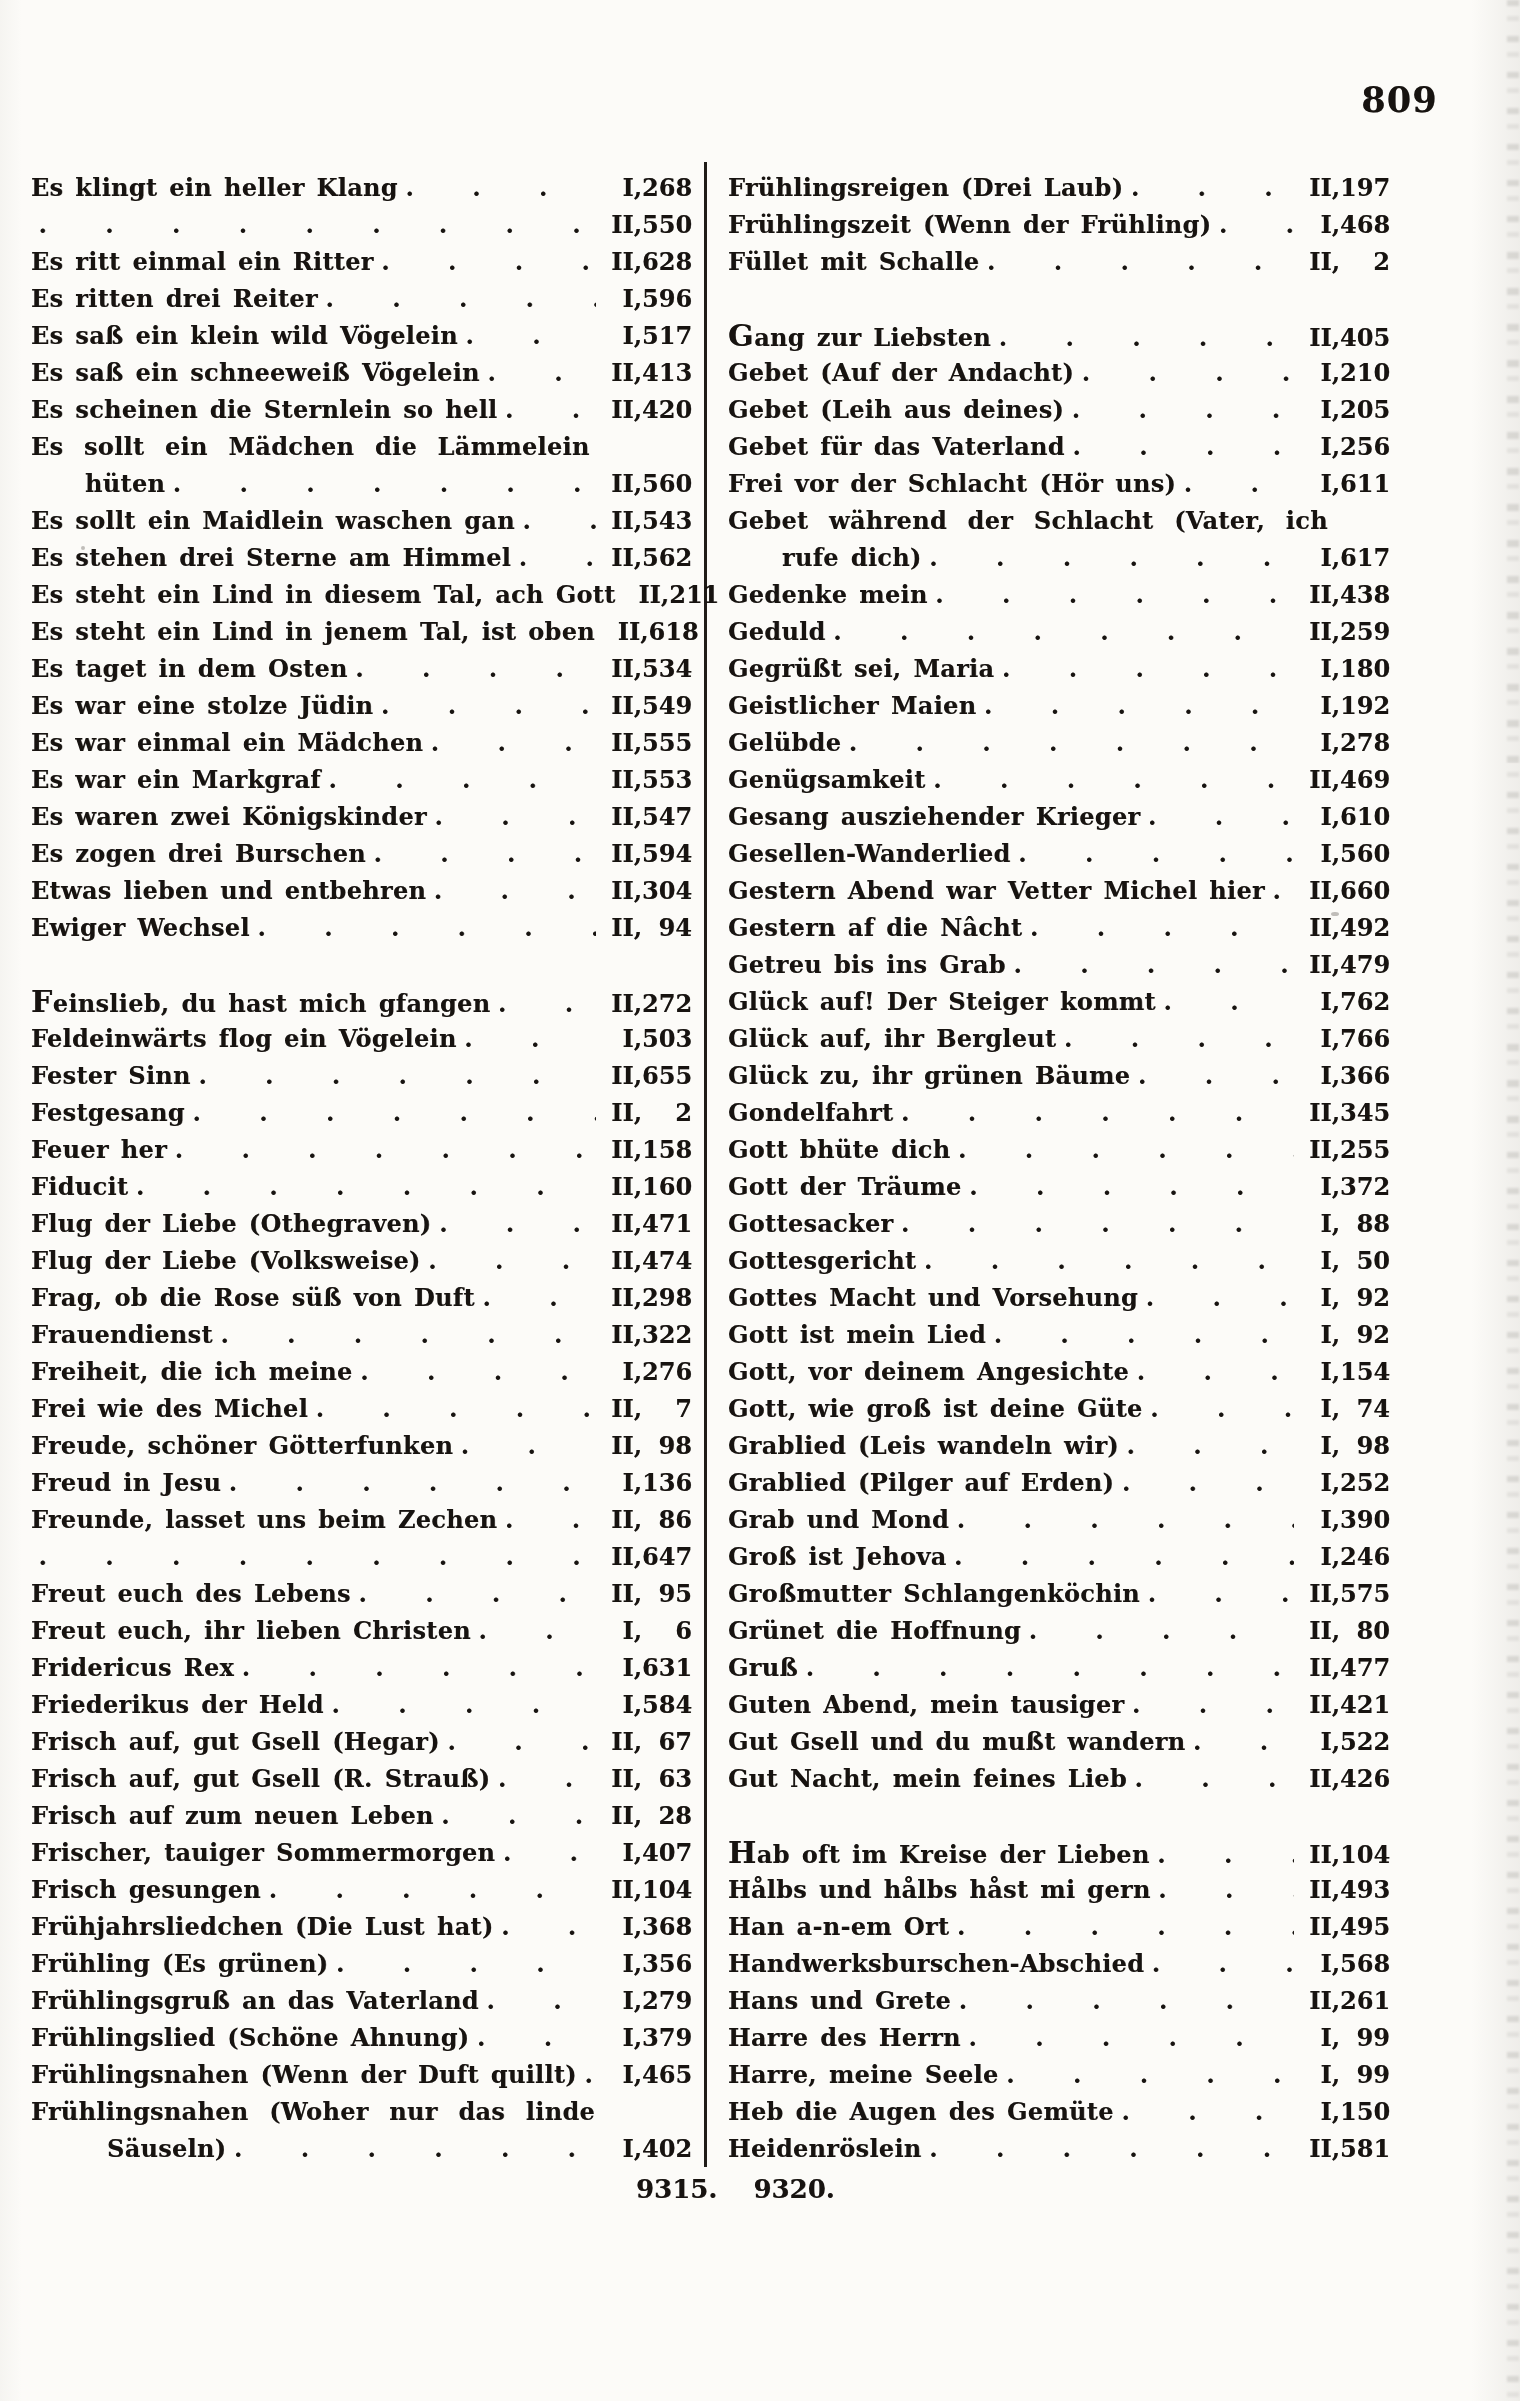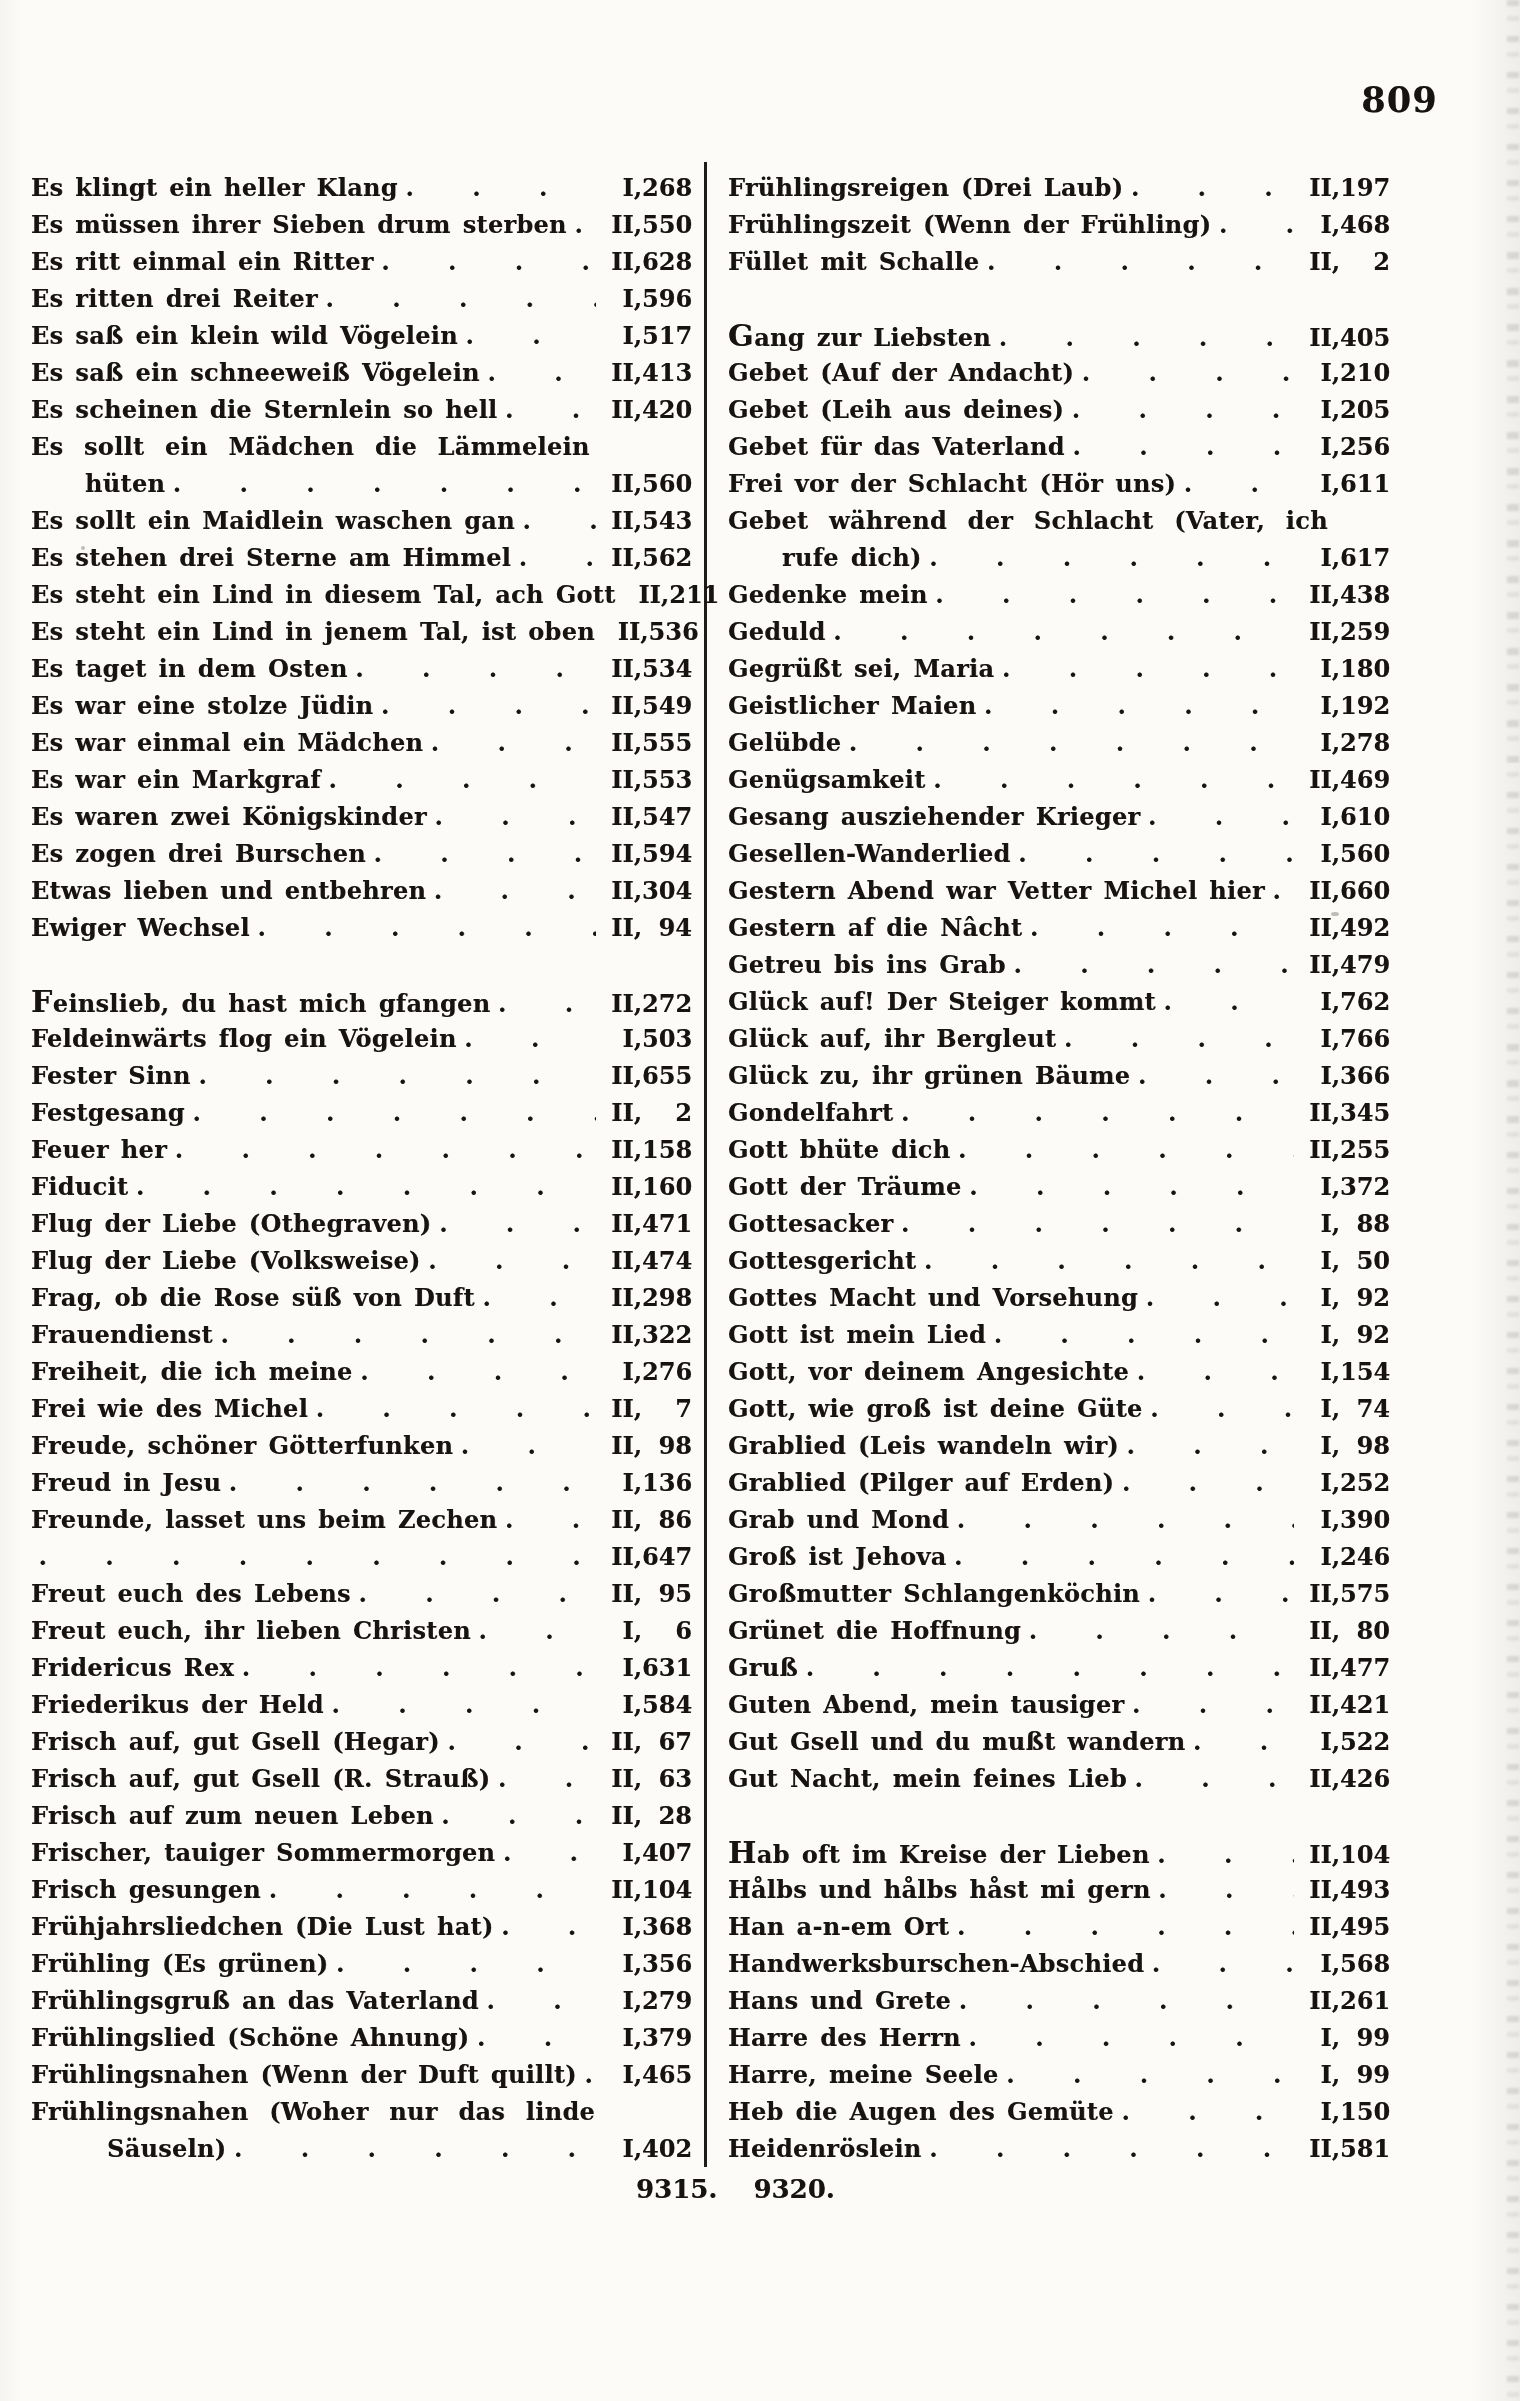--- a/index.html
+++ b/index.html
@@ -104,7 +104,6 @@
     <span class="pg">268</span>
   </div>
       <div class="row">
-    <span class="title">Es müssen ihrer Sieben drum sterben</span>
     <span class="dots">. . . . . . . . . . . . . . . . . . . . . . . . . . . . . . </span>
     <span class="vol">II,</span>
     <span class="pg">550</span>

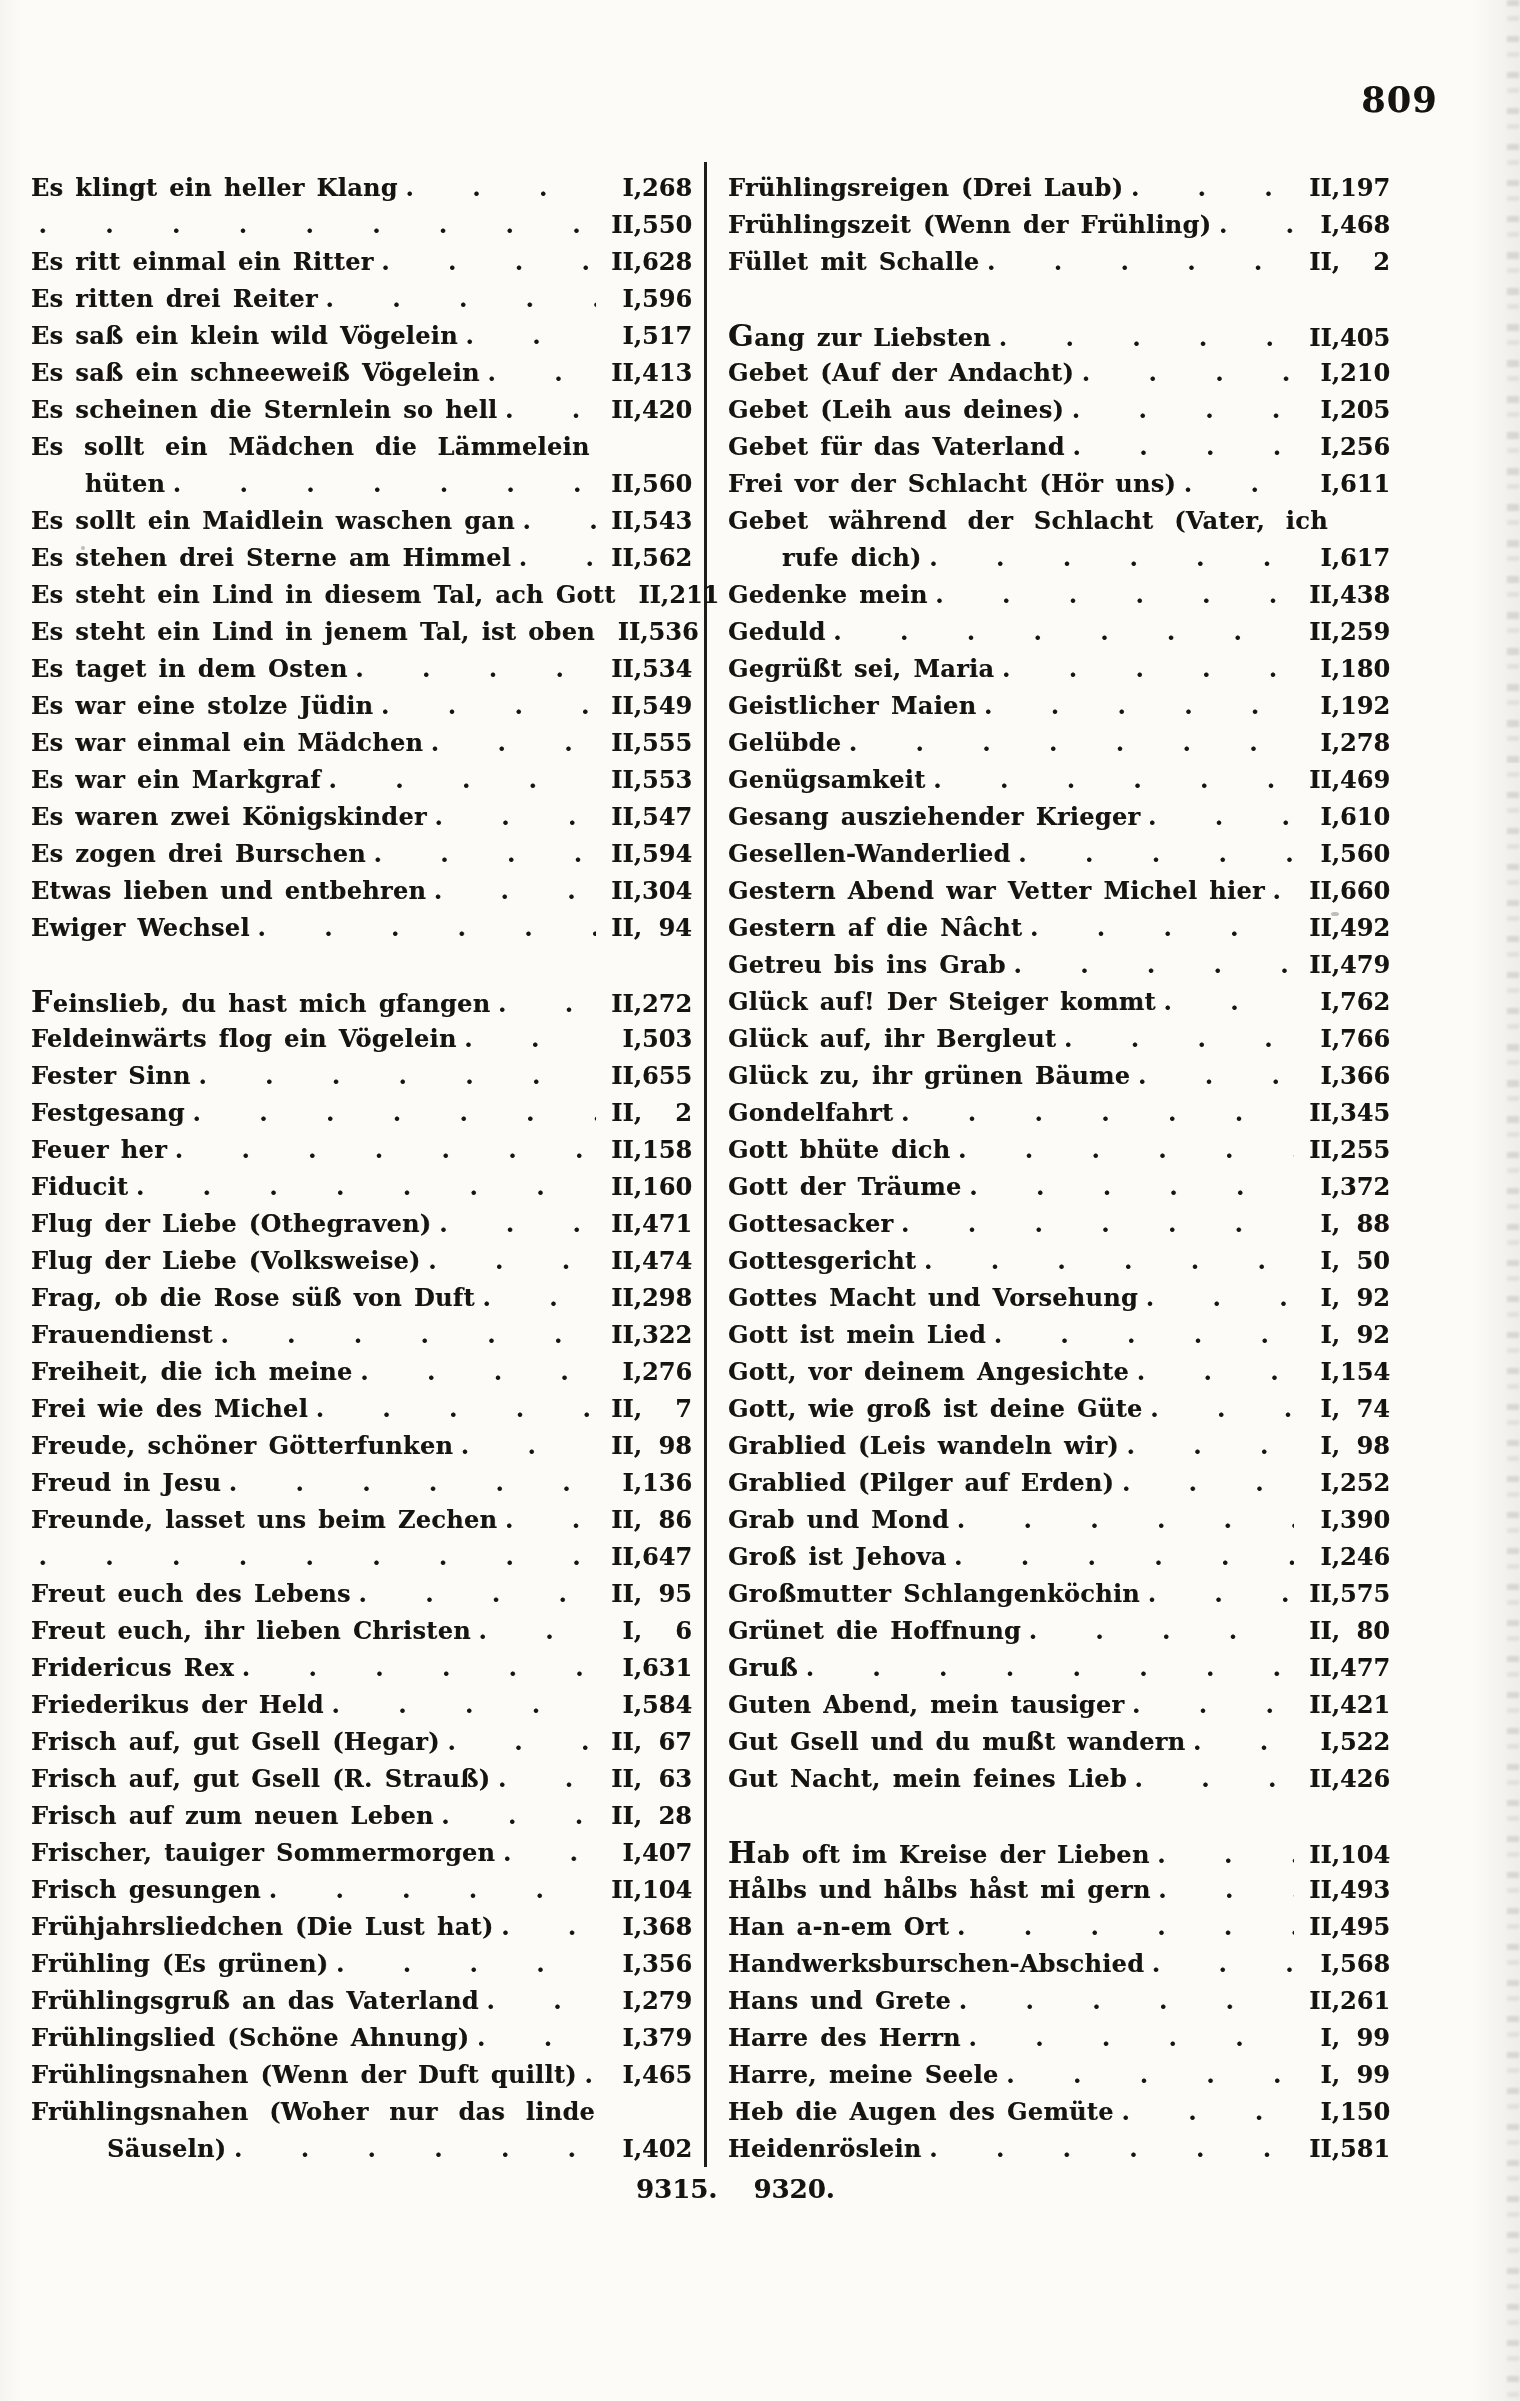--- a/index.html
+++ b/index.html
@@ -170,7 +170,7 @@
     <span class="title">Es steht ein Lind in jenem Tal, ist oben</span>
     <span class="dots">. . . . . . . . . . . . . . . . . . . . . . . . . . . . . . </span>
     <span class="vol">II,</span>
-    <span class="pg">536</span>
+    <span class="pg">618</span>
   </div>
       <div class="row">
     <span class="title">Es taget in dem Osten</span>

